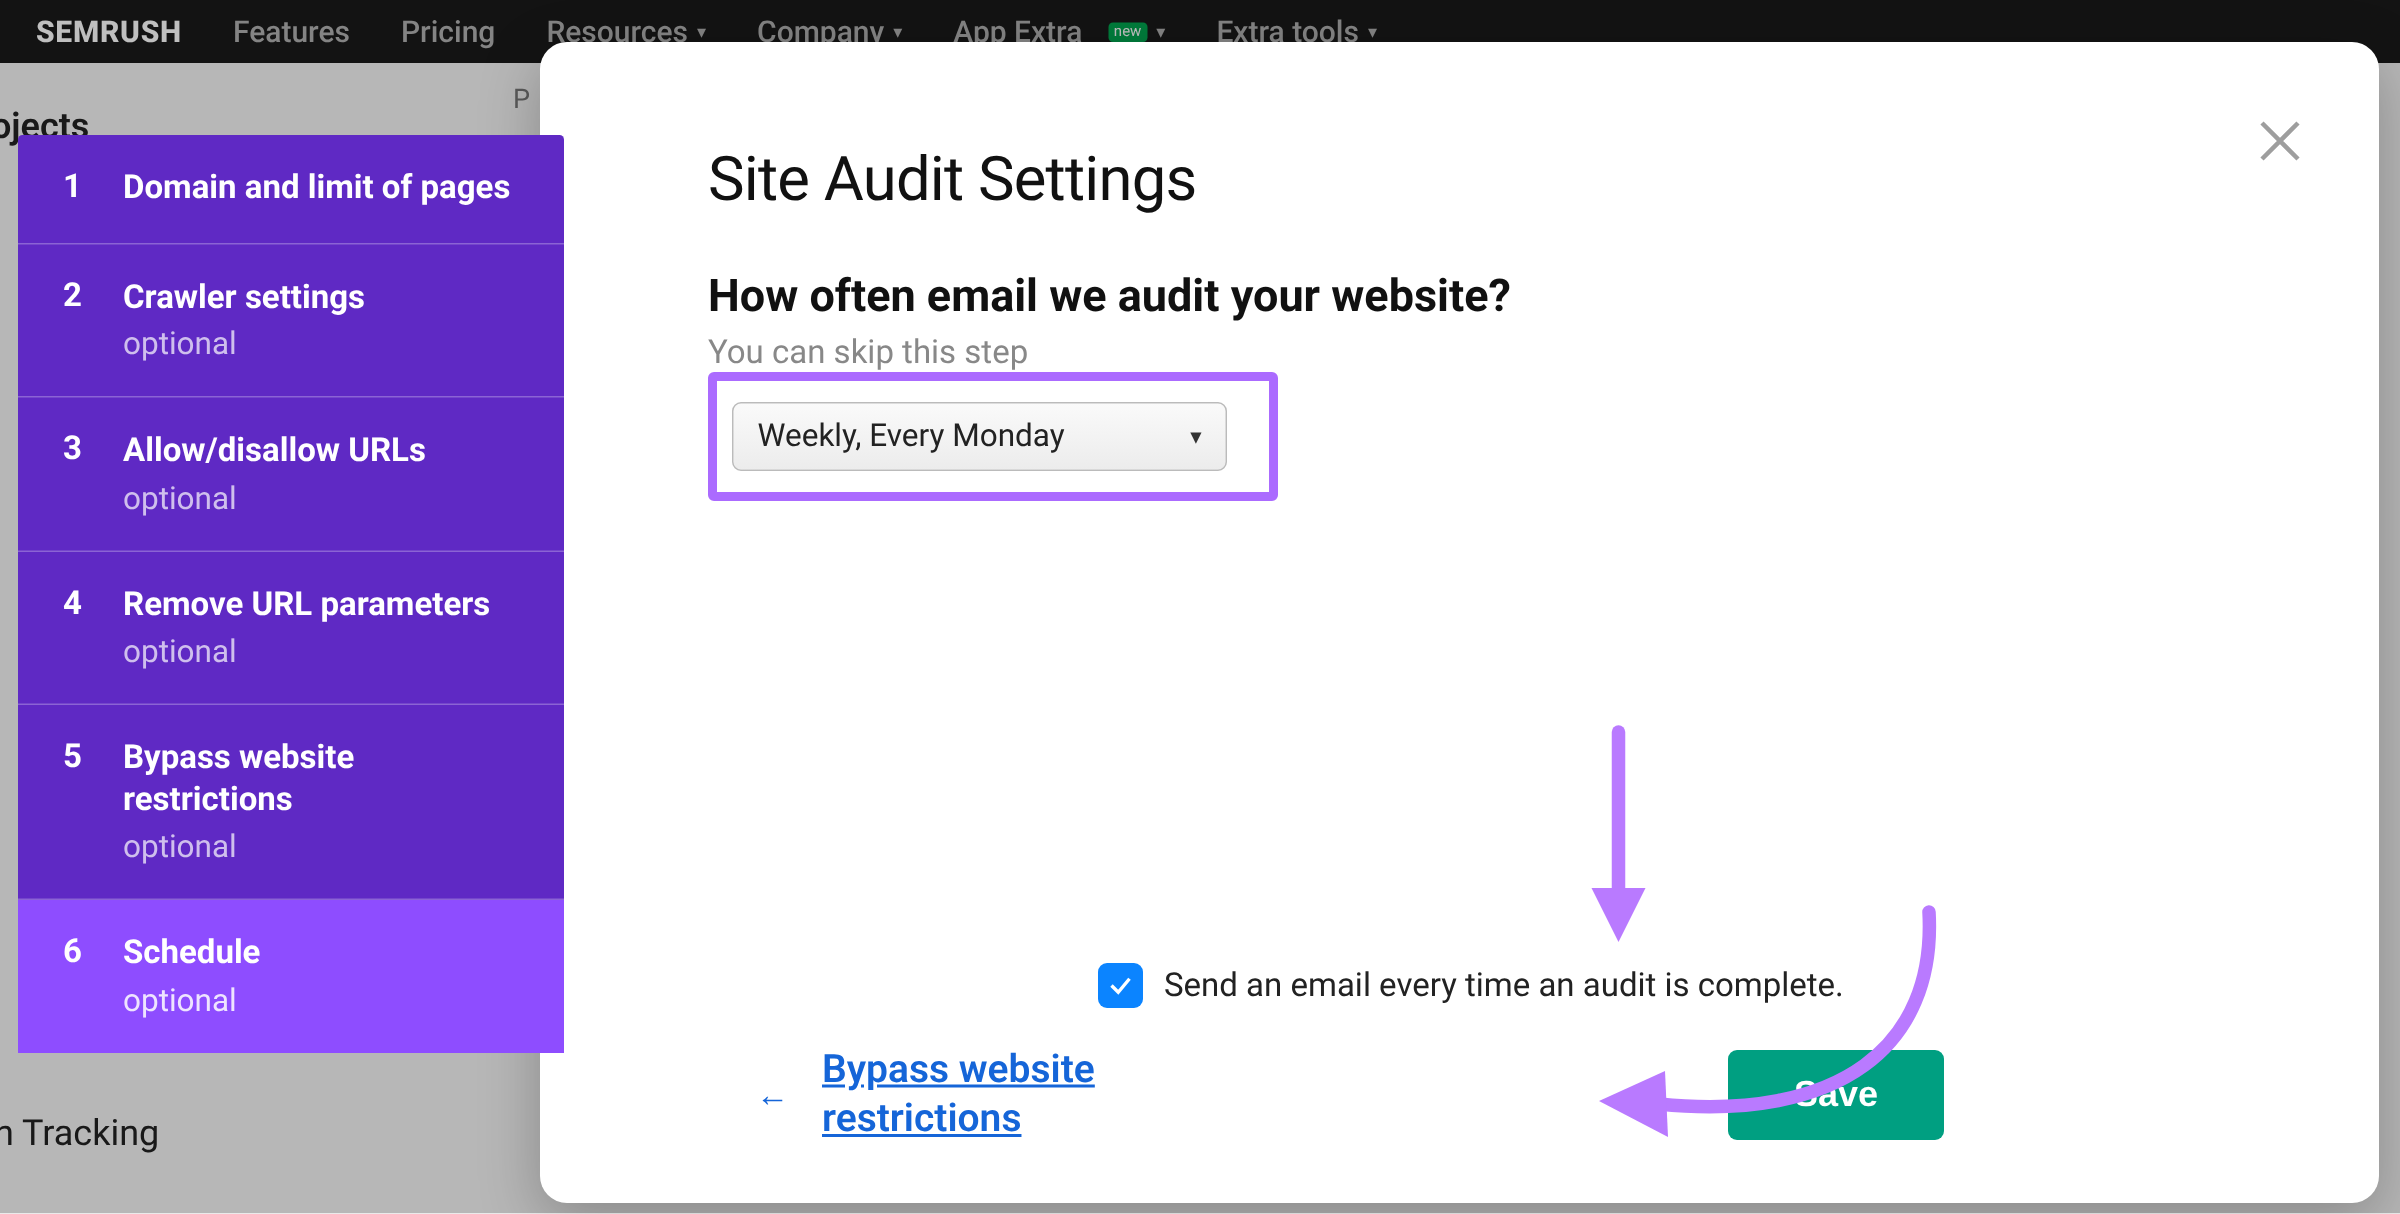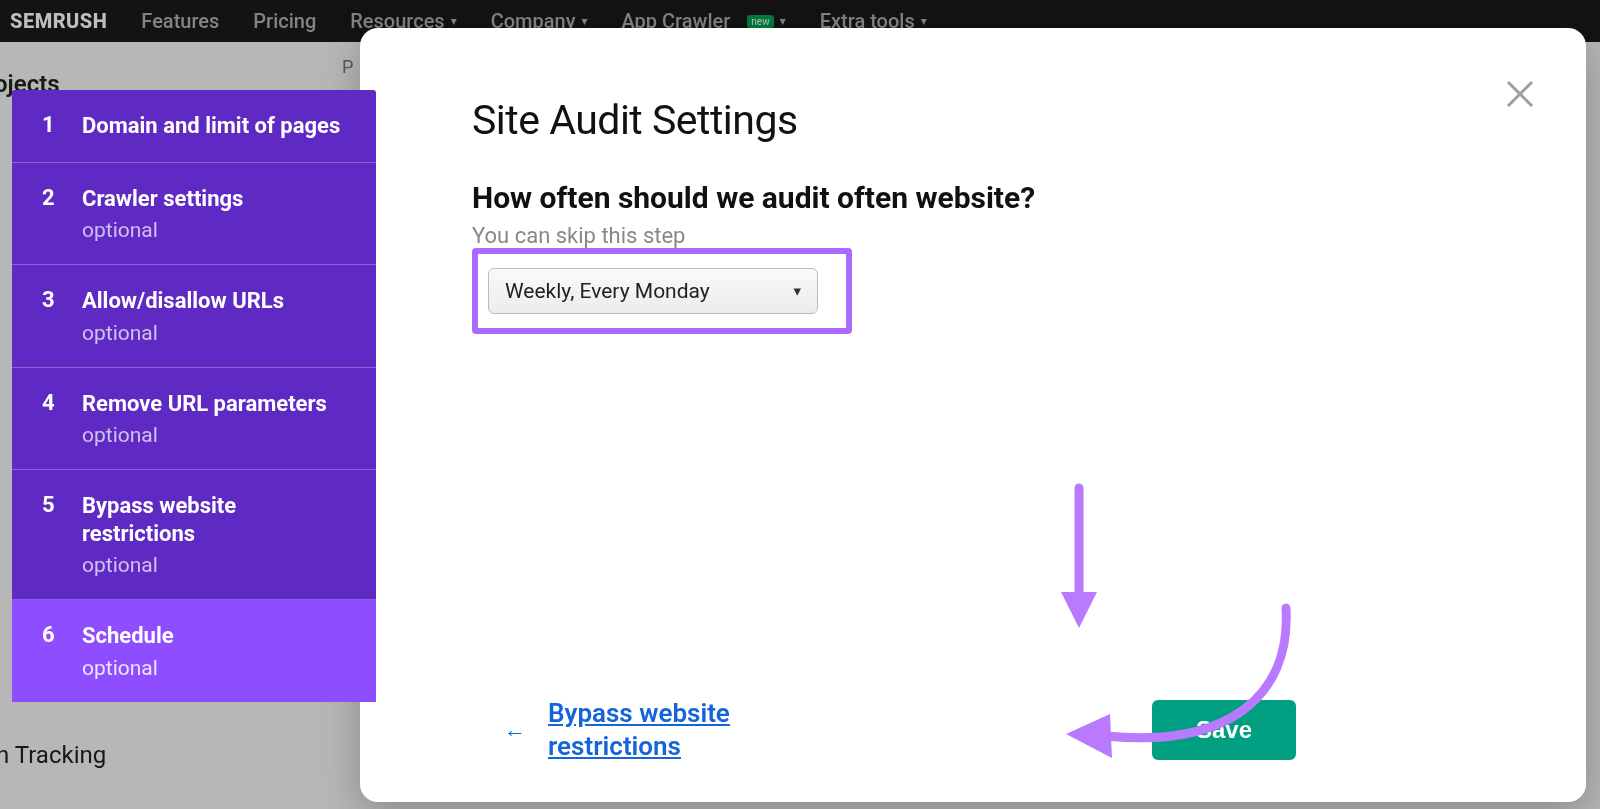--- a/index.html
+++ b/index.html
@@ -10,7 +10,7 @@
   .bg-topnav {
     position: absolute; top:0; left:0; right:0; height:42px;
     background:#1a1a1a; display:flex; align-items:center; gap:34px;
-    padding-left:10px; color:#b0b0b0; font-size:20px; font-weight:500;
+    padding-left:24px; color:#b0b0b0; font-size:20px; font-weight:500;
   }
   .bg-topnav .logo { color:#fff; font-weight:800; letter-spacing:.5px; font-size:20px; }
   .bg-topnav .nav-item { display:flex; align-items:center; gap:6px; }

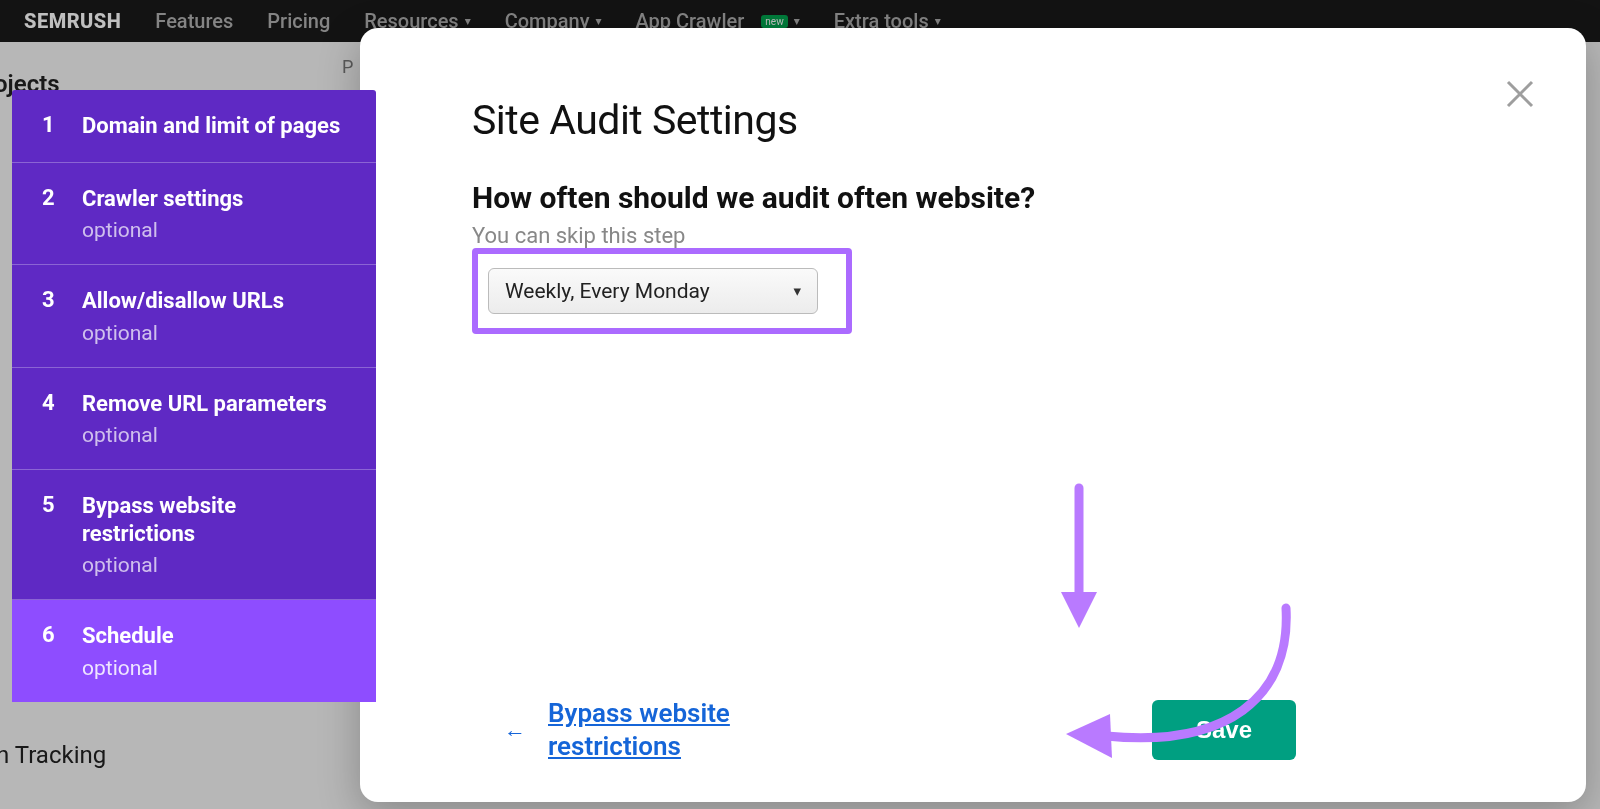--- a/index.html
+++ b/index.html
@@ -128,7 +128,7 @@
       <span>Company</span>
       <span class="chev">▾</span>
     </span>
-  <span class="nav-item"><span>App Crawler</span>&nbsp;<span class="bg-badge">new</span><span class="chev">▾</span></span>
+  <span class="nav-item"><span>App Extra</span>&nbsp;<span class="bg-badge">new</span><span class="chev">▾</span></span>
   <span class="nav-item">
       <span>Extra tools</span>
       <span class="chev">▾</span>

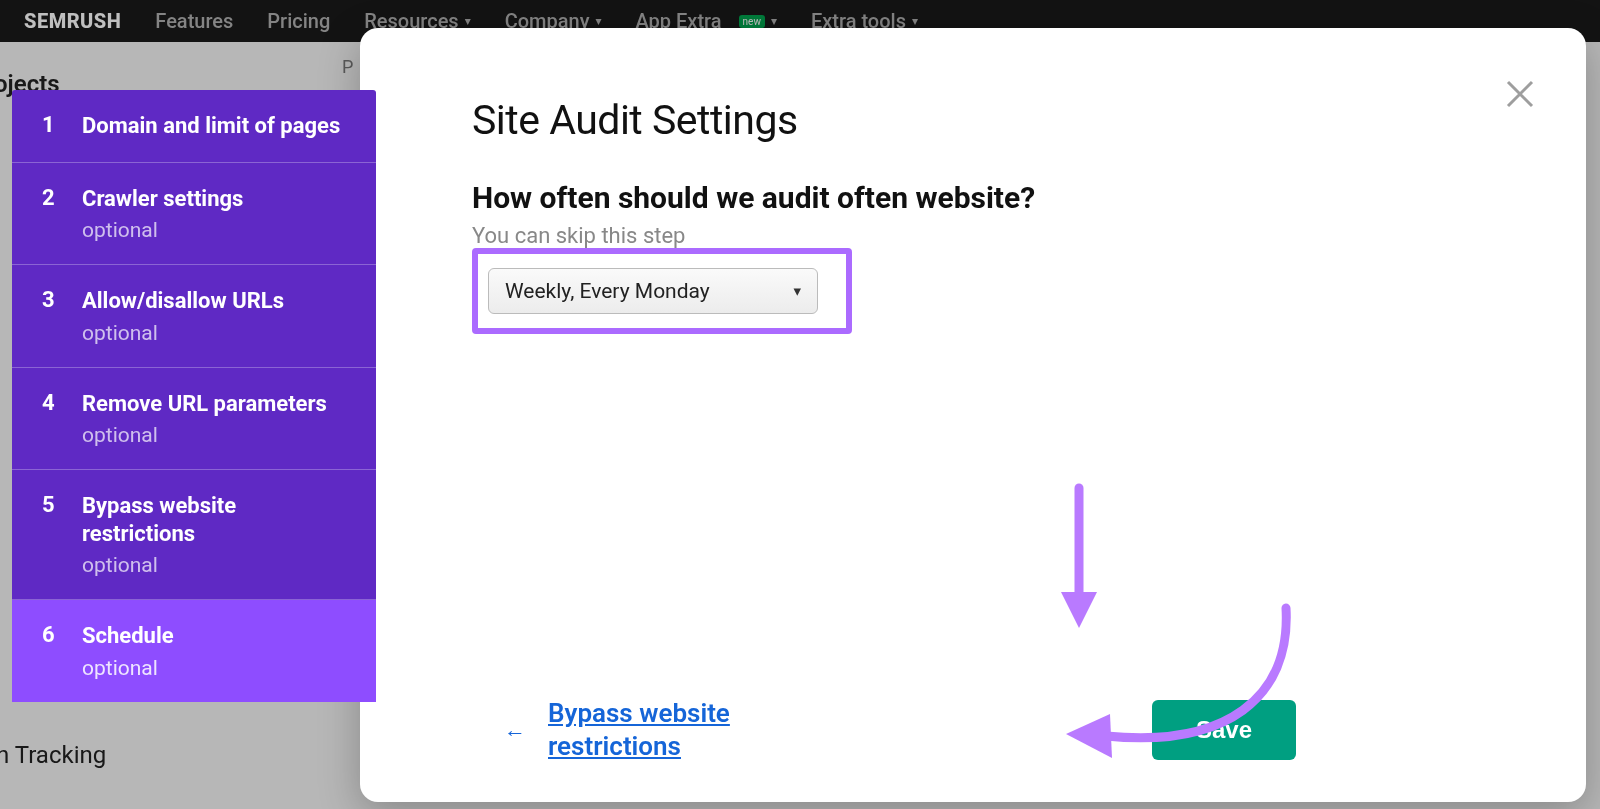--- a/index.html
+++ b/index.html
@@ -151,7 +151,7 @@
 
   <div class="modal-body">
     <div class="h1">Site Audit Settings</div>
-    <div class="h2">How often should we audit often website?</div>
+    <div class="h2">How often email we audit your website?</div>
     <div class="sub">You can skip this step</div>
 
     <div class="select-wrap">

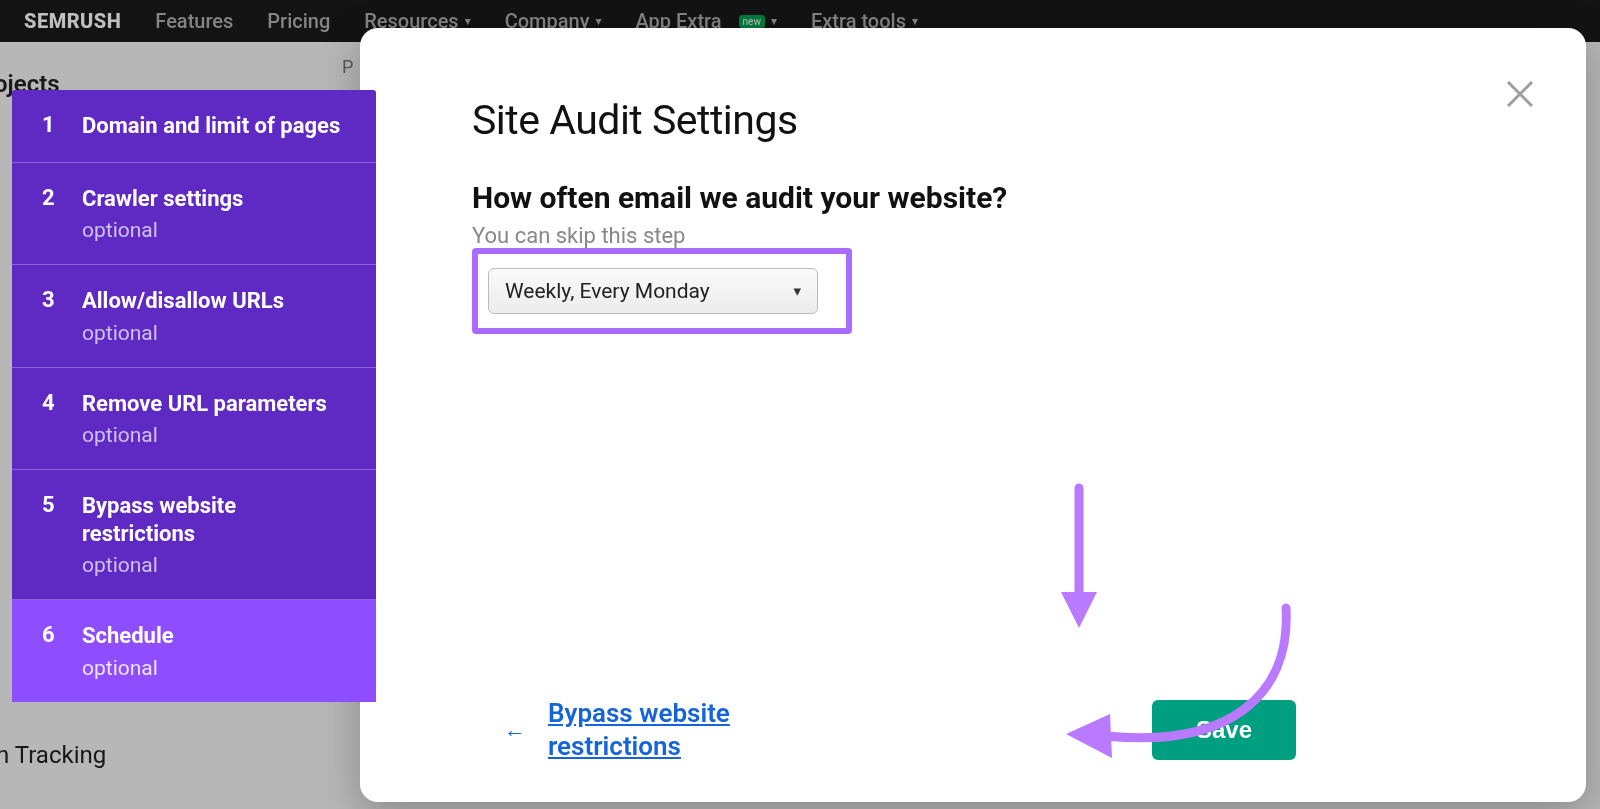--- a/index.html
+++ b/index.html
@@ -162,6 +162,14 @@
     </div>
 
     
+    <div class="email-row">
+      <div class="chk">
+        <svg viewBox="0 0 24 24">
+            <path d="M4 12 L10 18 L20 6"></path>
+          </svg>
+      </div>
+      <span>Send an email every time an audit is complete.</span>
+    </div>
 
     
     <div class="footer">

